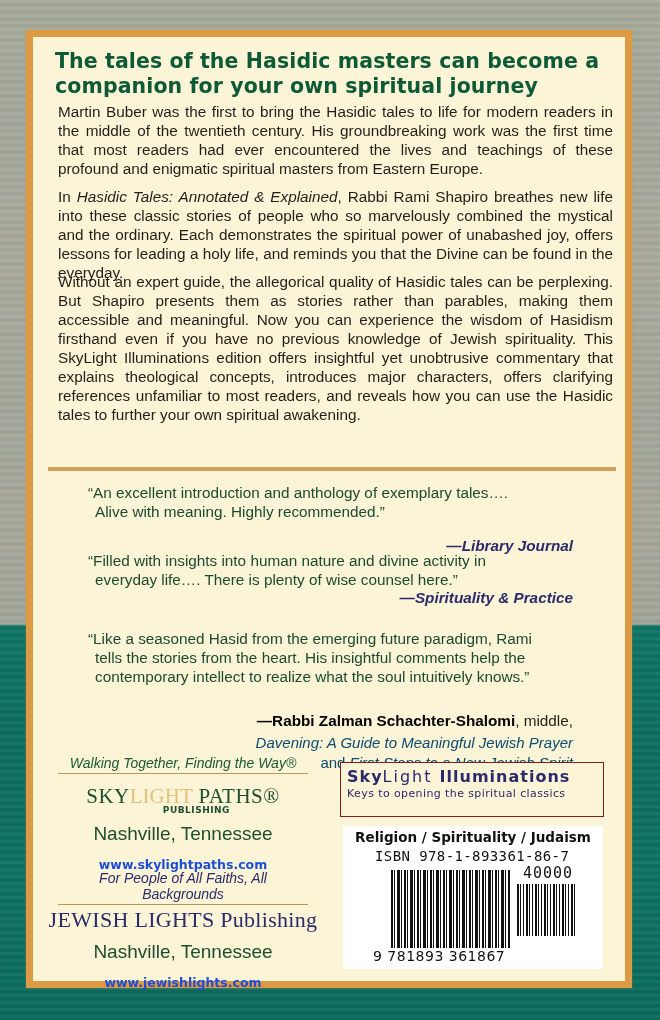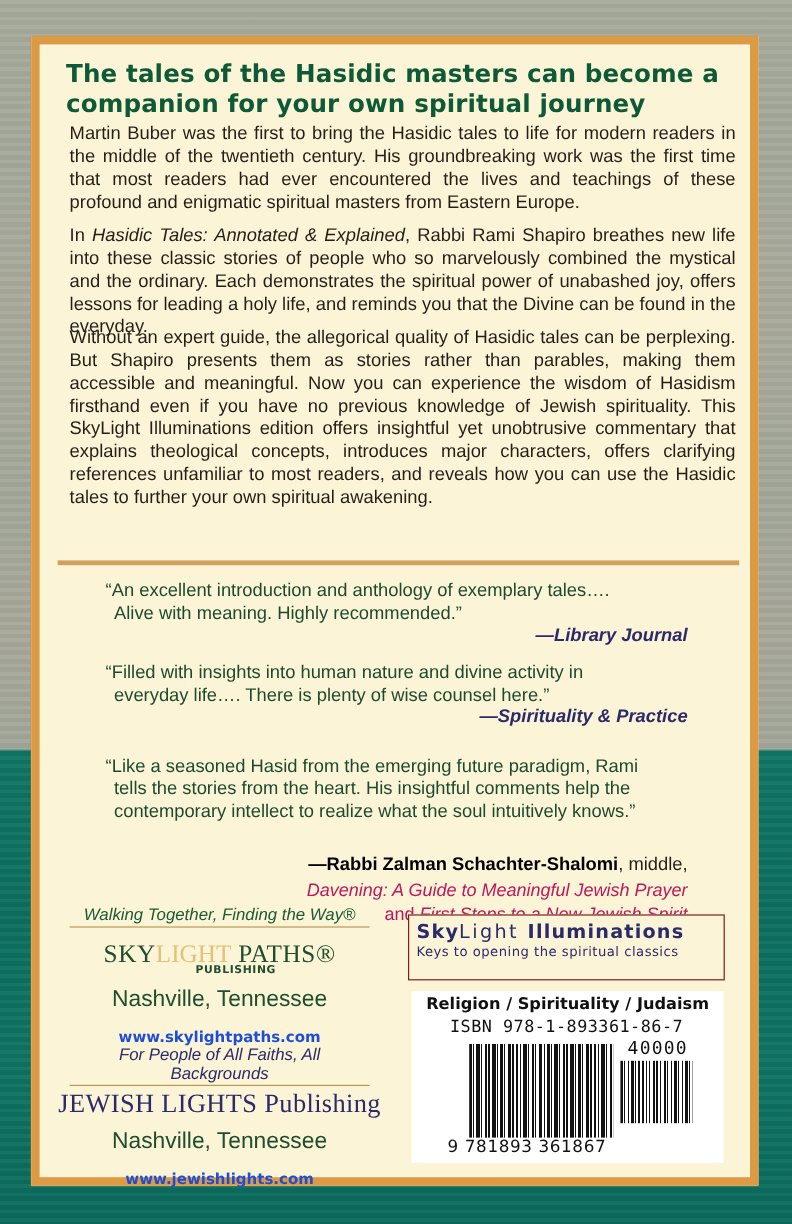--- a/index.html
+++ b/index.html
@@ -60,7 +60,7 @@
       font-style: italic; font-weight: bold; font-size: 15.3px;
       color: #2b2a6b;
     }
-    .a1 { top: 484px; }
+    .a1 { top: 500px; }
     .a2 { top: 552px; }
     .a3 { top: 675px; font-style: normal; }
     .a3 .name { font-weight: bold; color: #000000; }

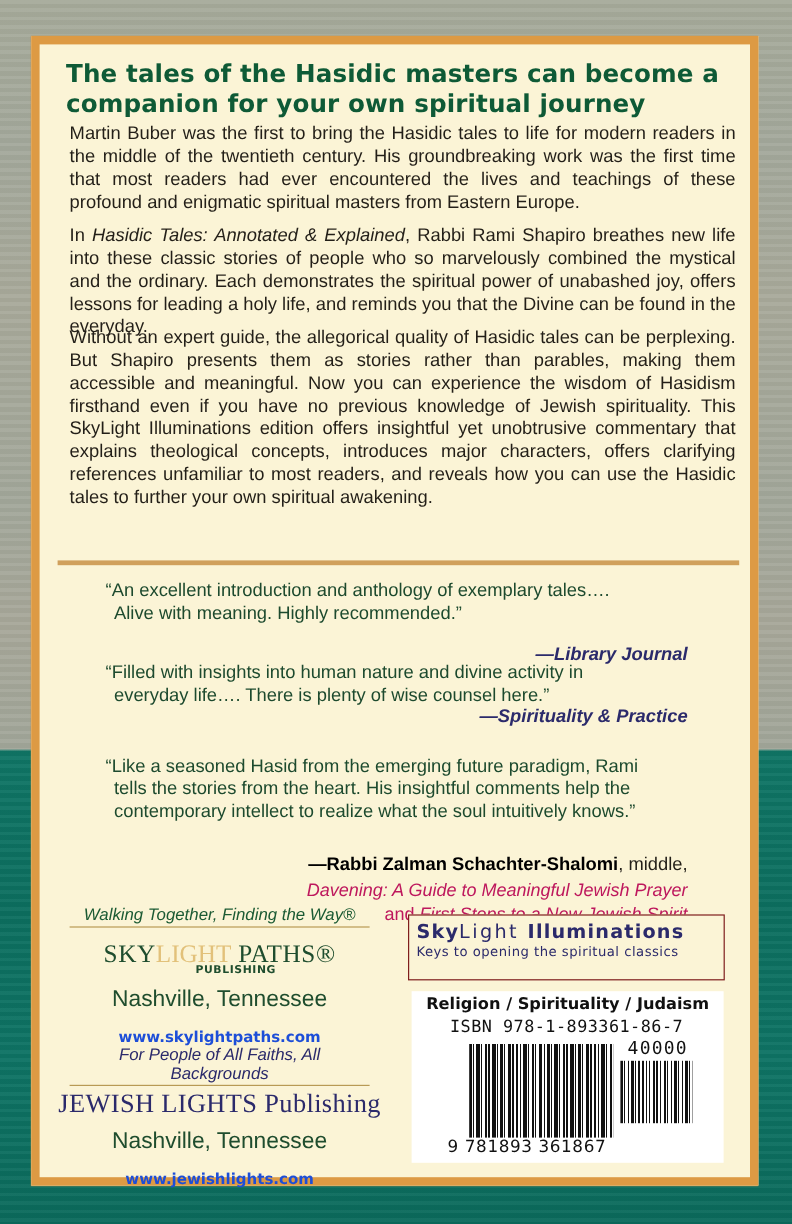--- a/index.html
+++ b/index.html
@@ -67,7 +67,7 @@
     .a3 .role { font-weight: normal; color: #231f18; }
     .a3-book {
       position: absolute; right: 52px; 
-      font-size: 15px; line-height: 20px; color: #be185d;
+      font-size: 15px; line-height: 20px; color: #0c4a6e;
     }
     .b1 { top: 696px; font-style: italic; }
     .b2 { top: 716px; }

